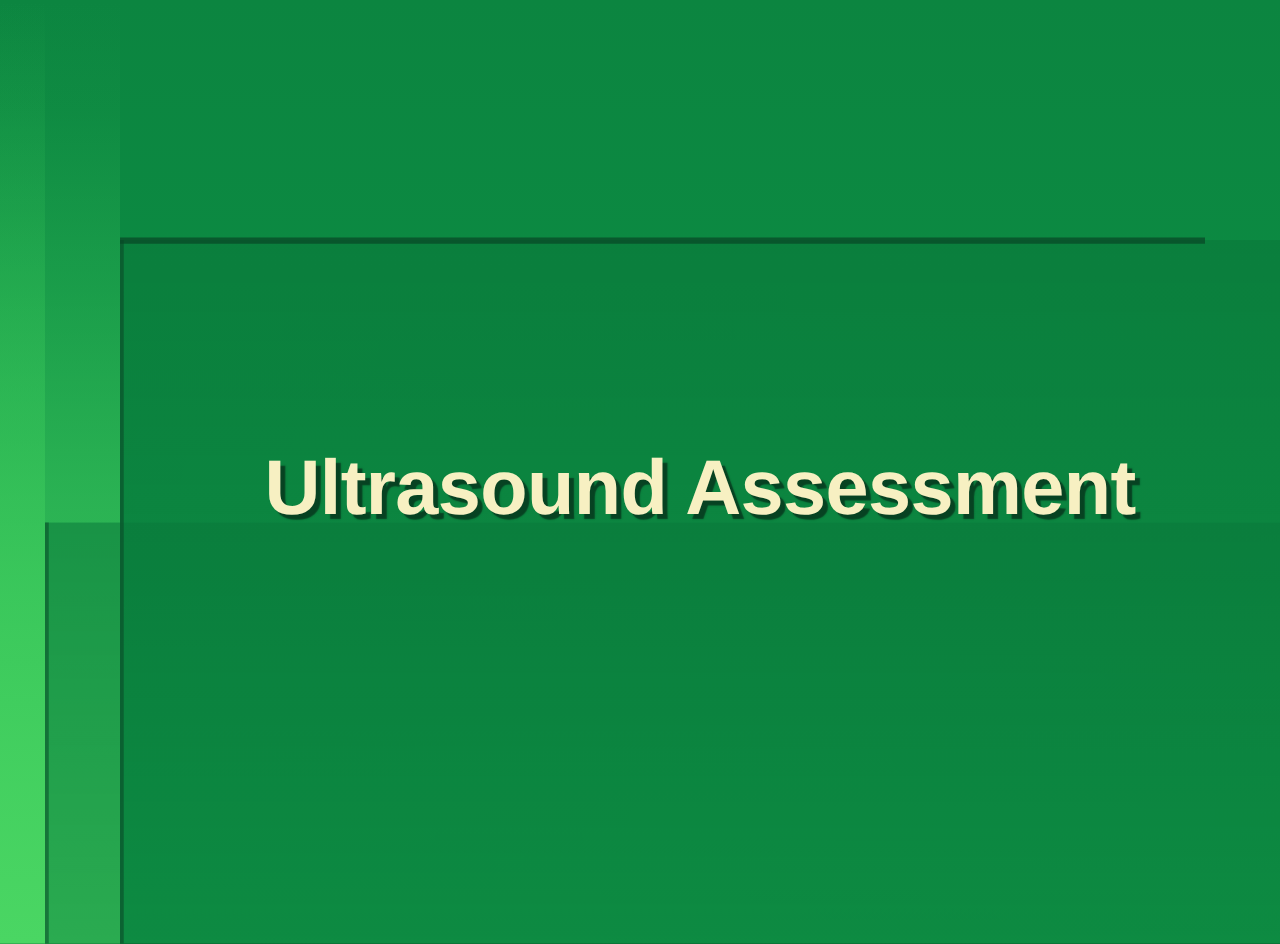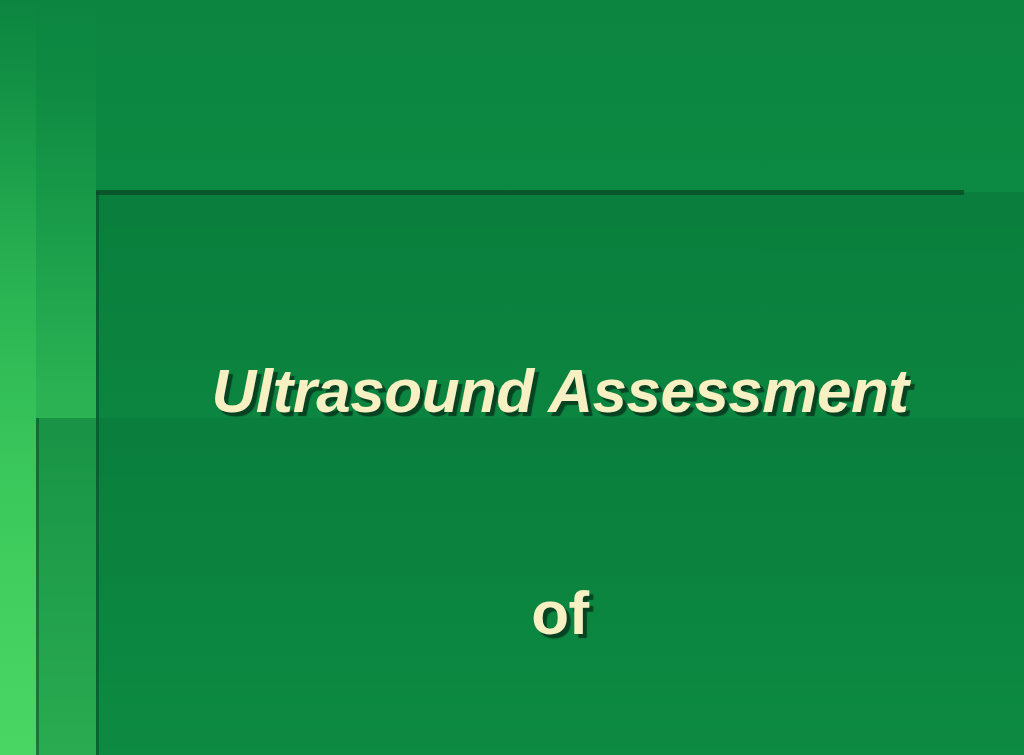--- a/index.html
+++ b/index.html
@@ -118,7 +118,7 @@
   .title-line {
     display: block;
   }
-  .title-line.line-1 { margin-top: 10px; font-style: italic; }
+  .title-line.line-1 { margin-top: 10px; }
   .title-line.line-2 { }
 </style>
 </head>

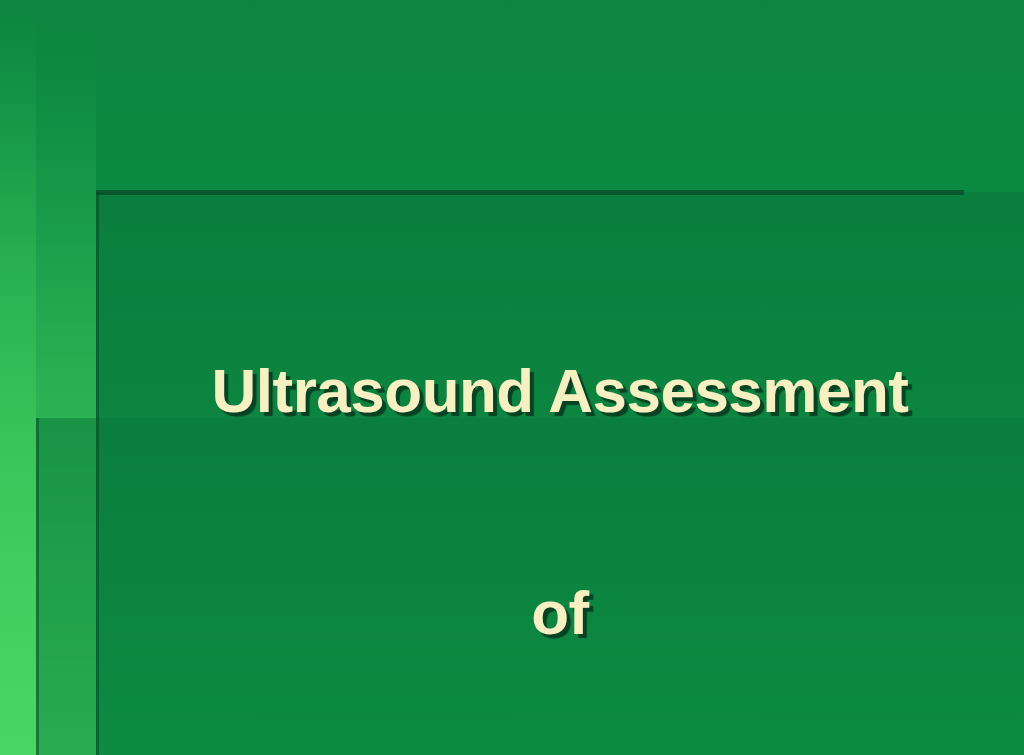--- a/index.html
+++ b/index.html
@@ -139,7 +139,6 @@
 
   <div class="title-block">
     <span class="title-line line-1">Ultrasound Assessment</span>
-    <span class="title-line line-2">of</span>
     
   </div>
 

